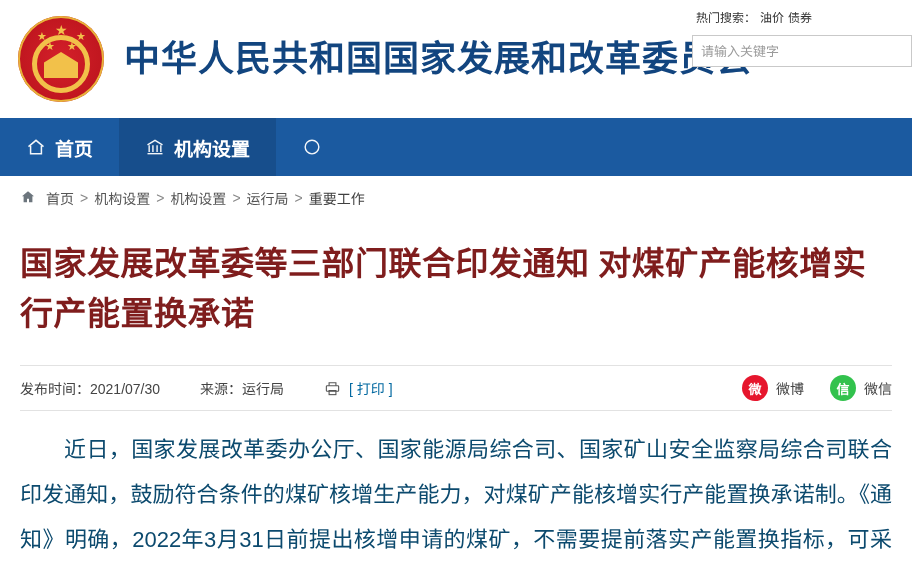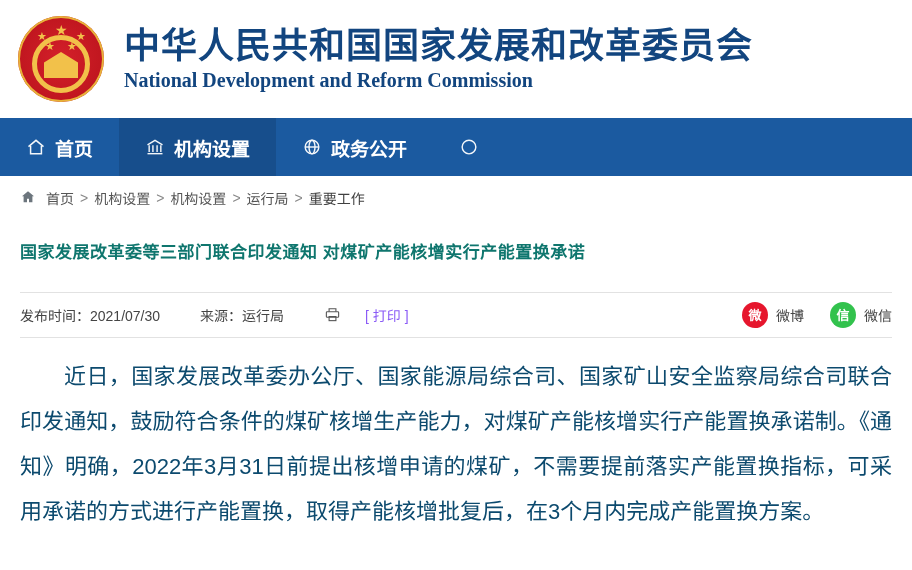--- a/index.html
+++ b/index.html
@@ -269,6 +269,14 @@
     <div class="site-title-en">National Development and Reform Commission</div>
   </div>
 
+  <div class="search-area">
+    <div class="hot-search">
+      <span class="label">热门搜索：</span><a class="kw">油价</a><a class="kw">债券</a>
+    </div>
+    <div class="search-box">
+      <input type="text" placeholder="请输入关键字" style="">
+    </div>
+  </div>
 </div>
 
 <div class="main-nav">

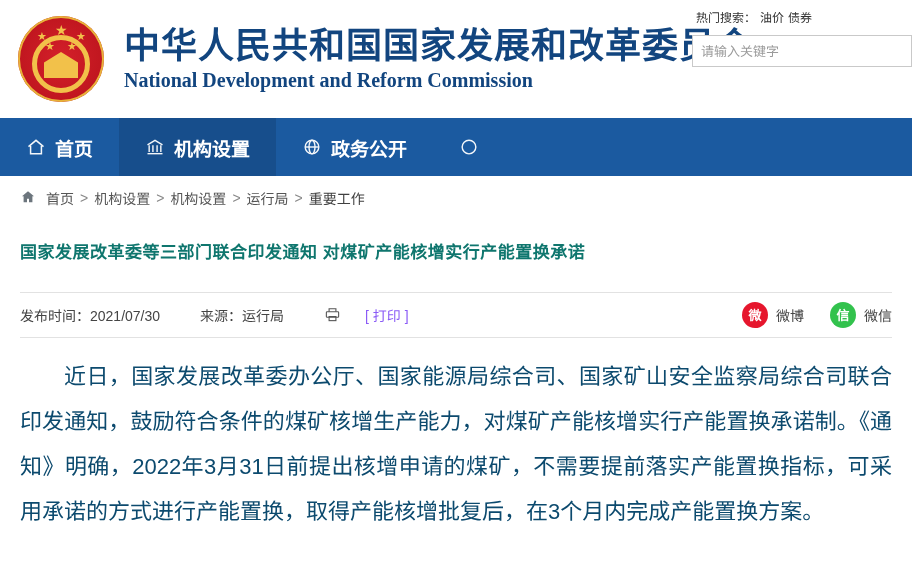--- a/index.html
+++ b/index.html
@@ -266,7 +266,6 @@
 
   <div class="site-title-wrap">
     <div class="site-title-cn">中华人民共和国国家发展和改革委员会</div>
-    <div class="site-title-en">National Development and Reform Commission</div>
   </div>
 
   <div class="search-area">

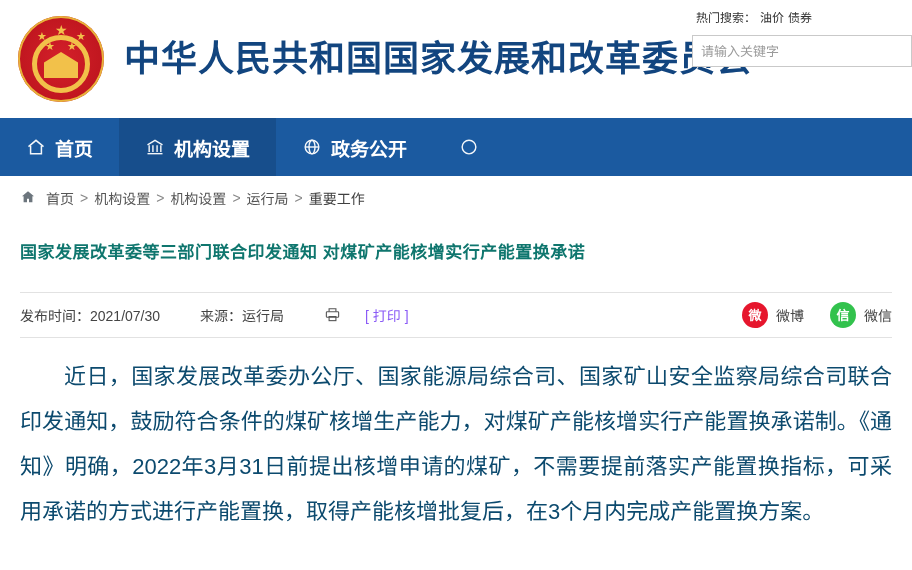--- a/index.html
+++ b/index.html
@@ -302,16 +302,6 @@
   </div>
 
 
-  <div class="nav-item">
-    <span class="nav-icon">
-      <svg viewBox="0 0 24 24" width="20" height="20" fill="none" stroke="#ffffff" stroke-width="1.7">
-        <circle cx="12" cy="12" r="8.2"></circle>
-          <ellipse cx="12" cy="12" rx="3.6" ry="8.2"></ellipse>
-          <path d="M4 12h16"></path>
-      </svg>
-    </span>
-    <span>政务公开</span>
-  </div>
 
 
   <div class="nav-item">

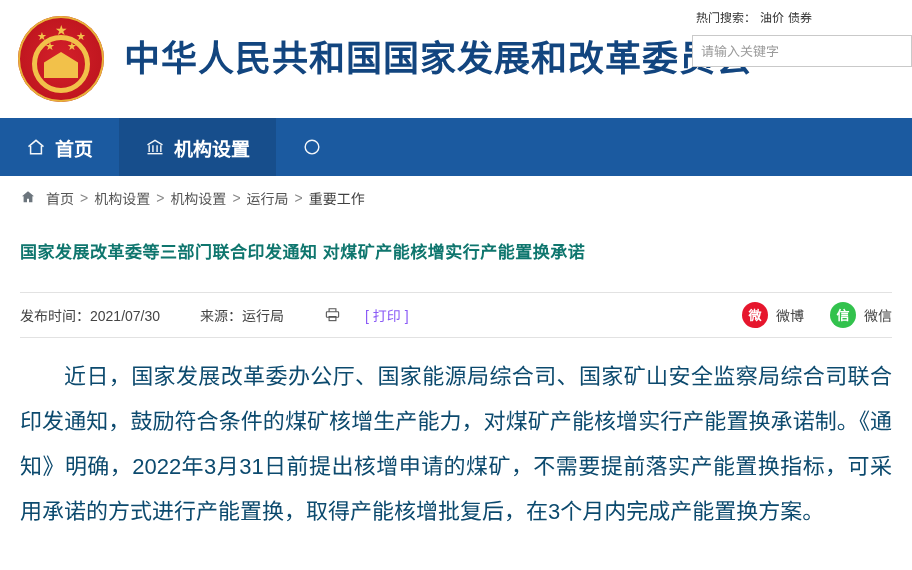--- a/index.html
+++ b/index.html
@@ -185,12 +185,13 @@
     box-sizing: border-box;
   }
   .article-title {
-    font-size: 17px;
+    font-size: 33px;
     font-weight: bold;
-    color: #0f766e;
+    color: #7f1d1d;
     line-height: 1.5;
     margin: 20px 0 26px 0;
     letter-spacing: .5px;
+    font-family: Liberation Serif, serif;
   }
   .divider {
     border-top: 1px solid #e2e2e2;

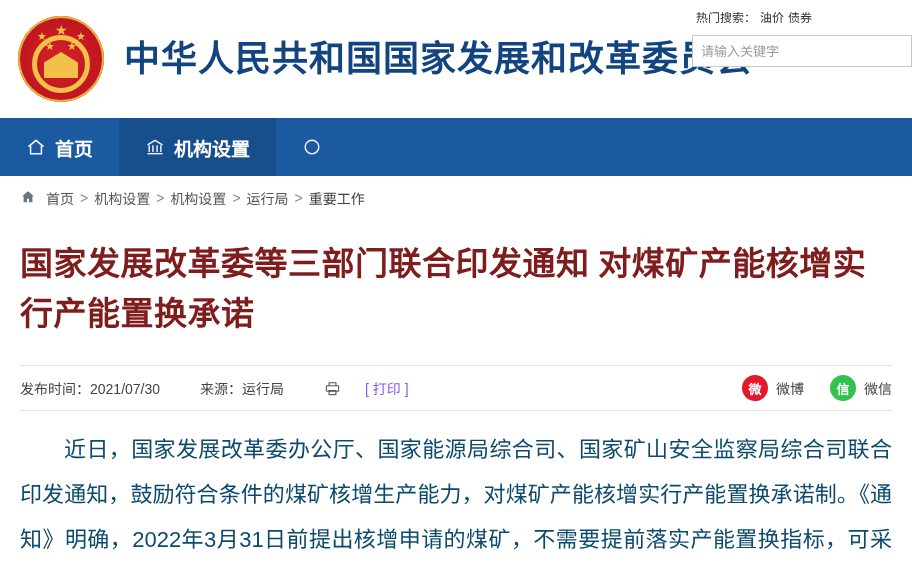--- a/index.html
+++ b/index.html
@@ -210,8 +210,8 @@
   .print-wrap {
     display: flex;
     align-items: center;
-    gap: 24px;
-    color: #8b5cf6;
+    gap: 8px;
+    color: #0369a1;
     cursor: pointer;
   }
   .printer-icon { display: inline-block; width: 17px; height: 15px; }

